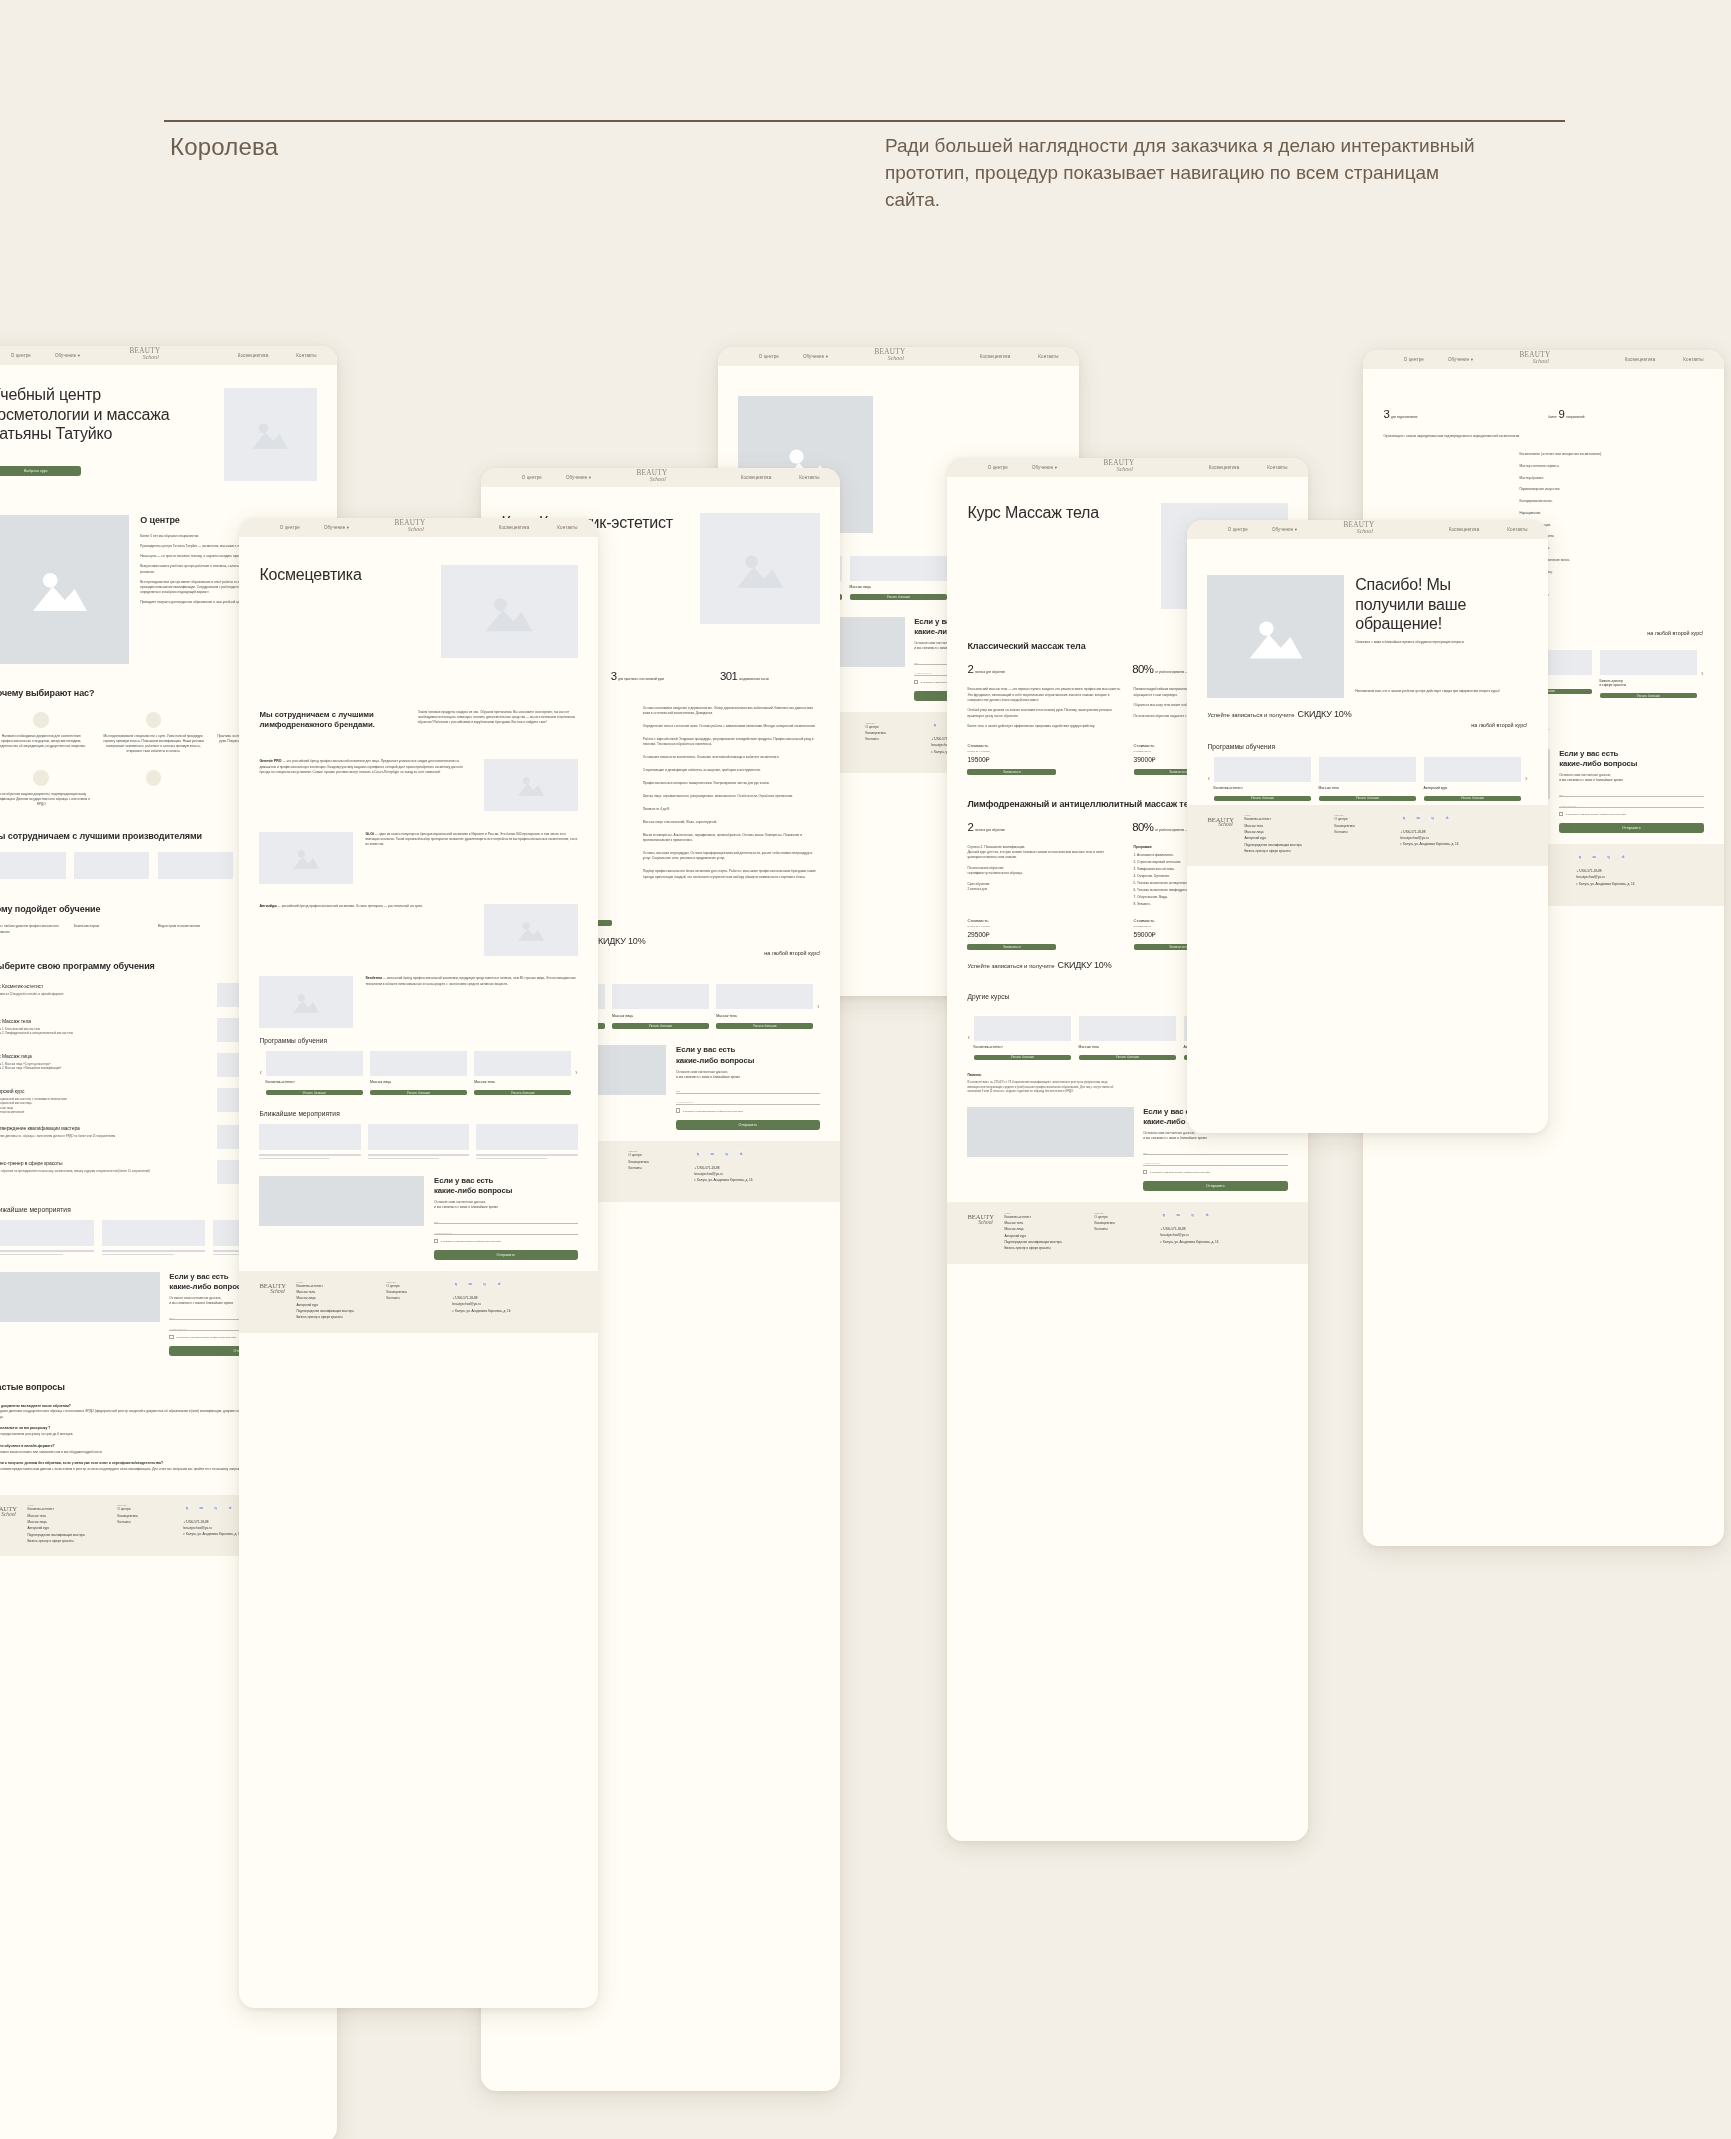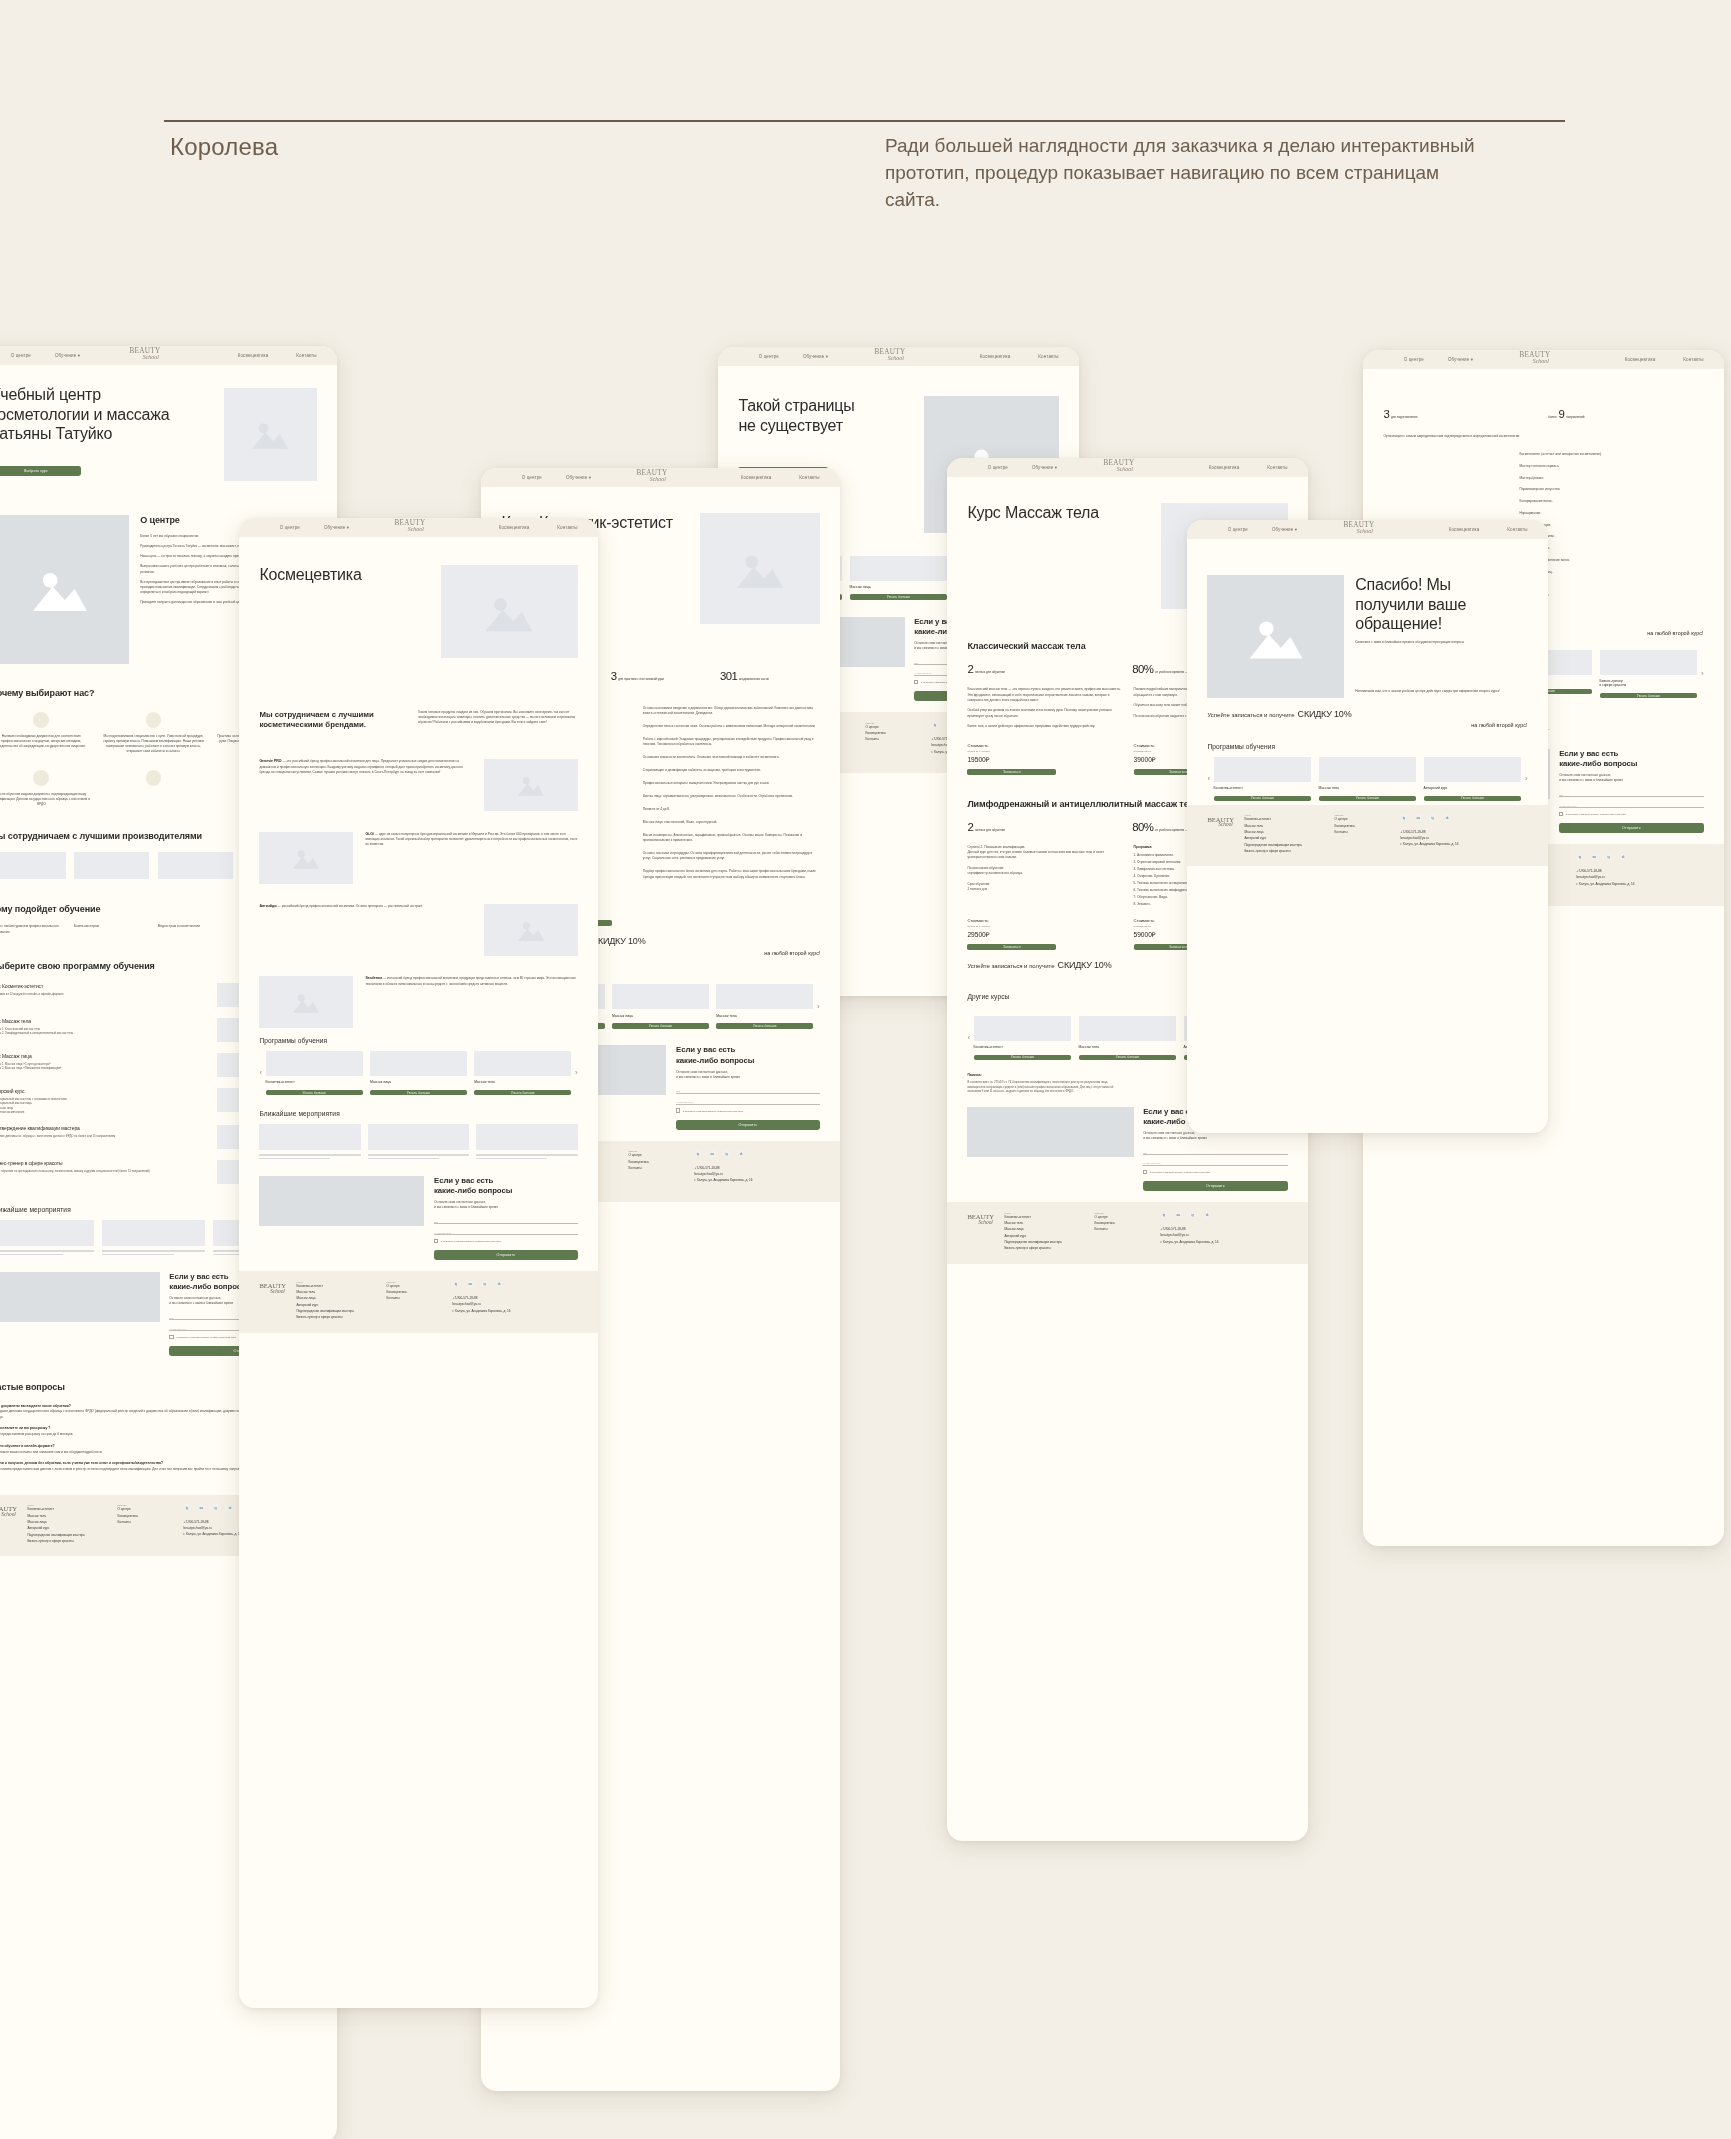--- a/index.html
+++ b/index.html
@@ -493,12 +493,6 @@
     </div>
     <div class="body">
       <div style="display:flex;padding-top:30px;">
-        <div style="flex:1;">
-          <div class="h1" style="white-space: pre-line;">Такой страницы
-не существует</div>
-          <div class="btn lg" style="width:90px;margin-top:32px;">Перейти на главную страницу</div>
-          <div class="p" style="margin-top:14.4px;width:90px;">Либо сразу открыть подходящий для вас курса</div>
-        </div>
         <div class="ph d" style="width:135px;height:137px;">
           <span style="position: absolute; left: 50%; top: 50%; transform: translate(-50%, -50%);">
             <svg width="57" height="48" viewBox="0 0 48 40">

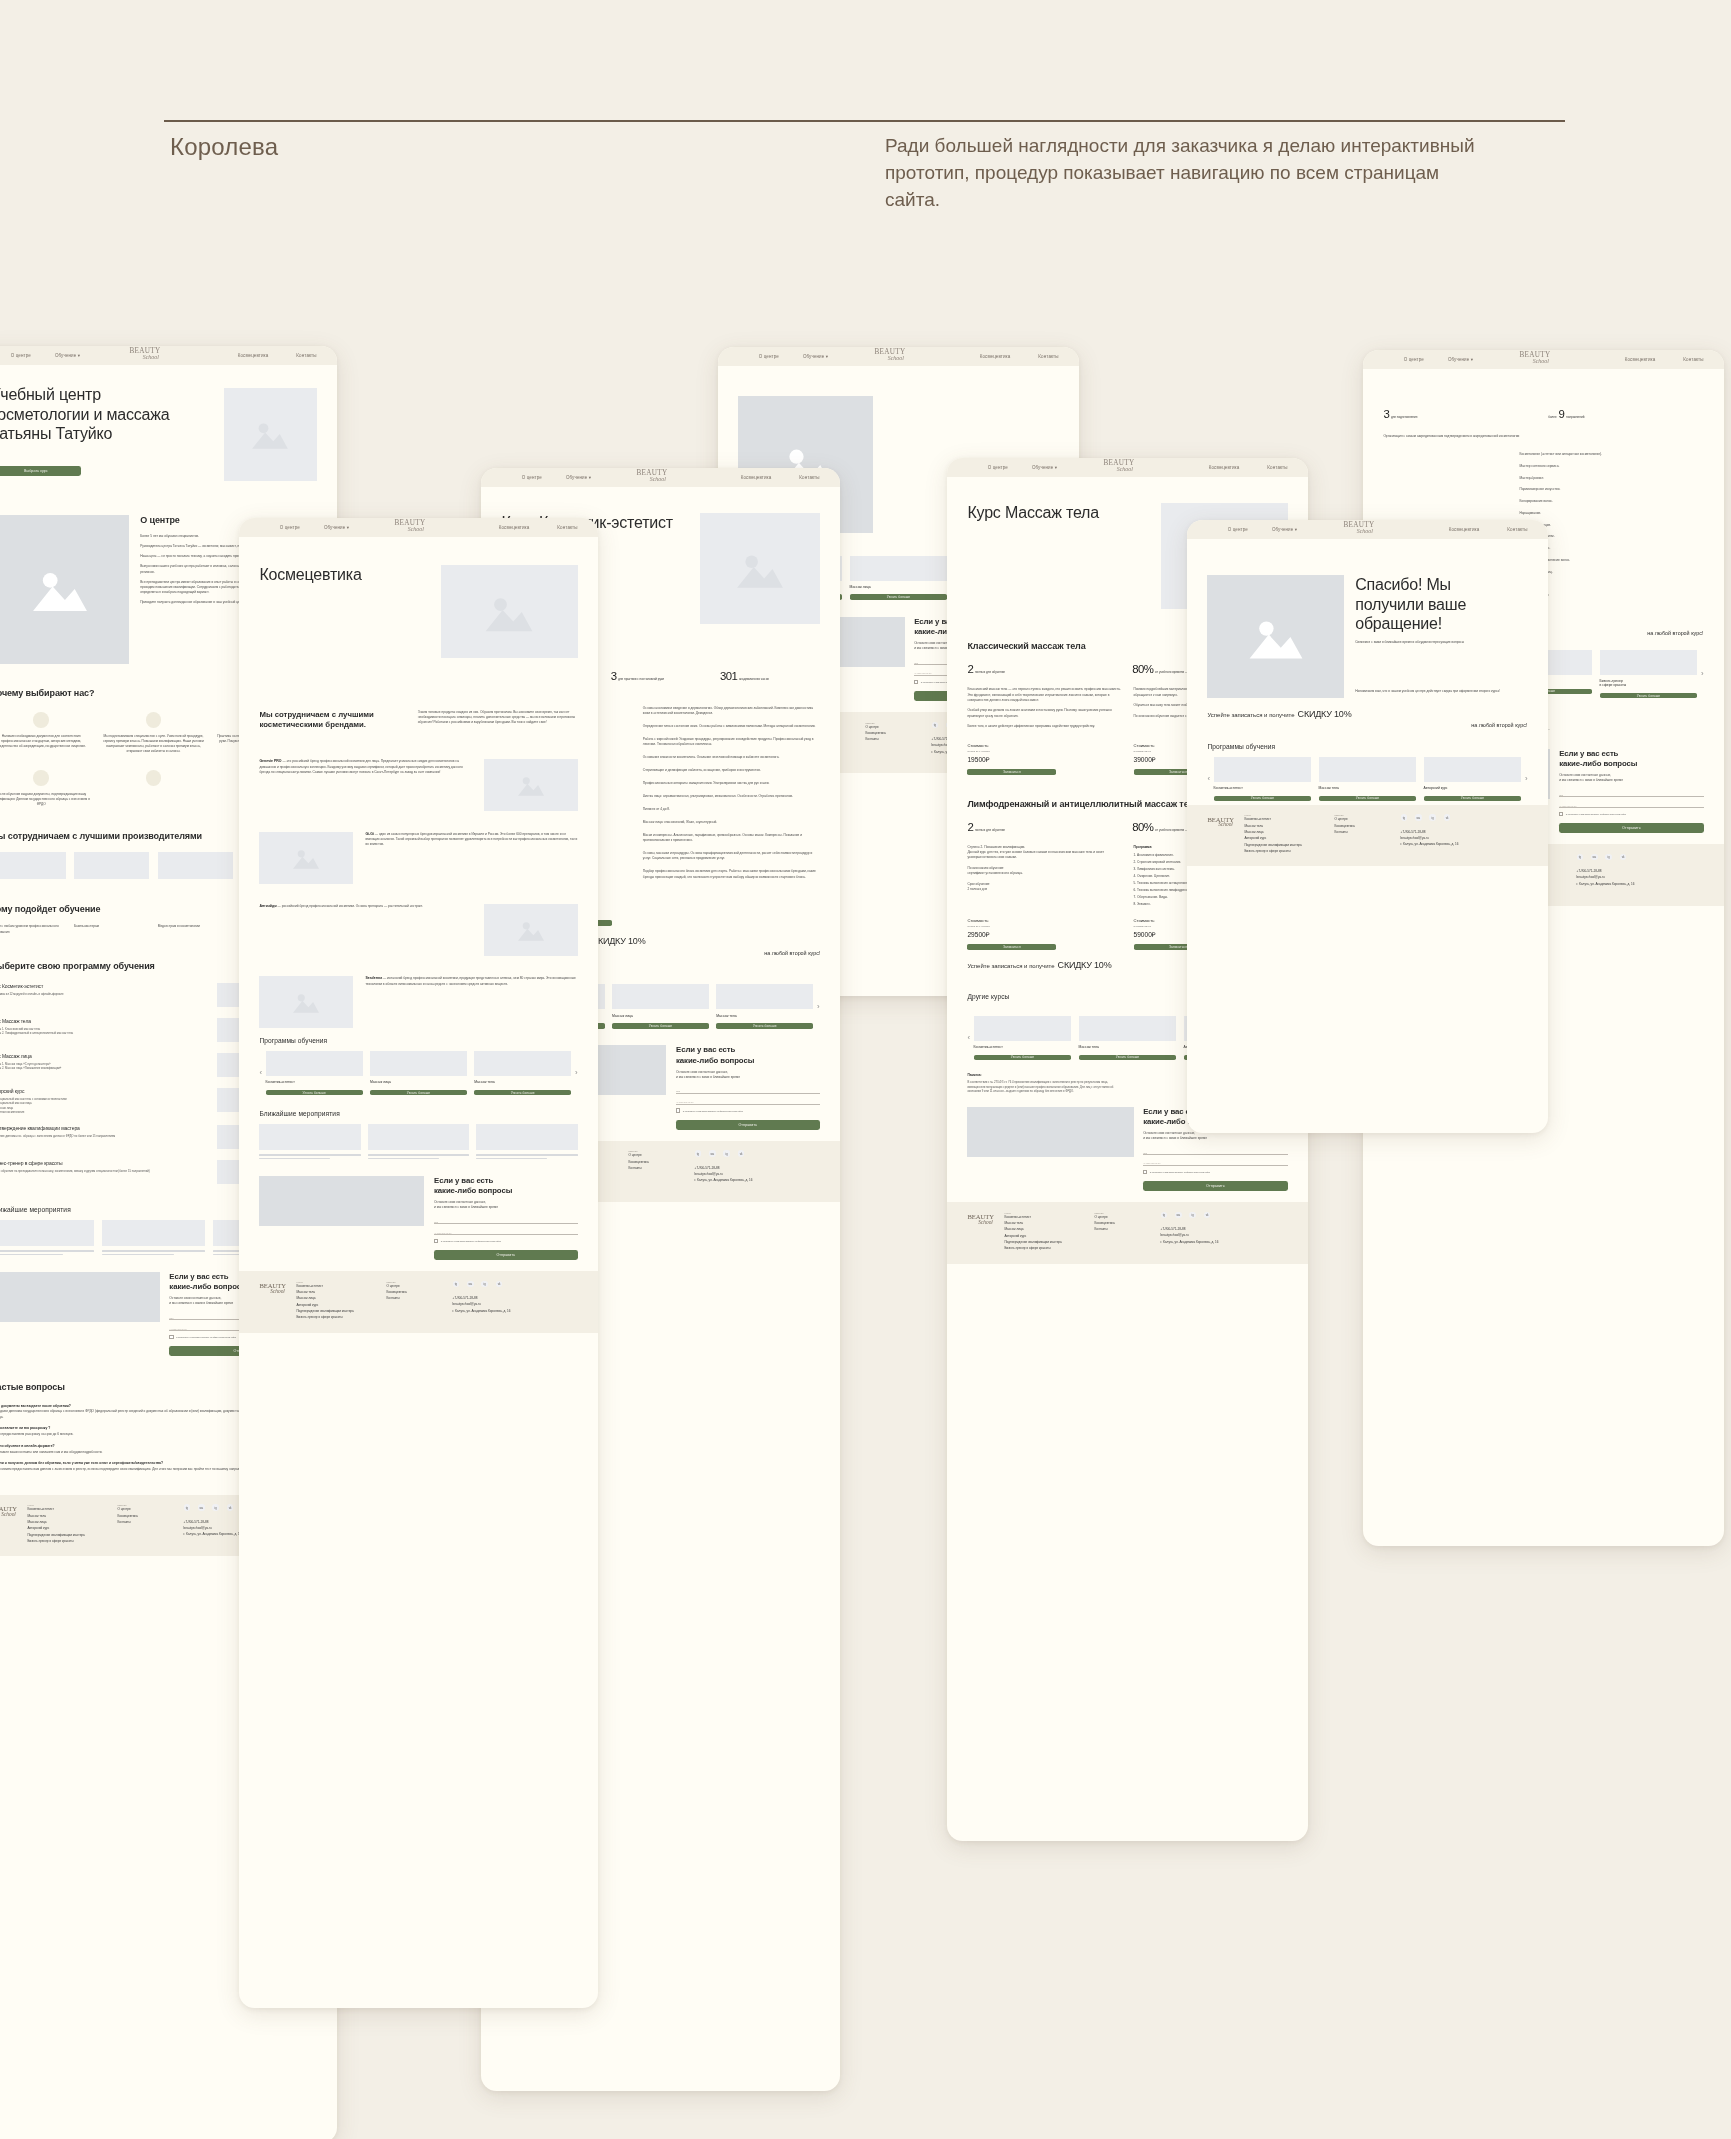--- a/index.html
+++ b/index.html
@@ -644,7 +644,7 @@
       </div>
       <div style="display:flex;gap:13.2px;padding-top:52px;">
         <div class="h2b" style="flex: 1 1 0%; white-space: pre-line;">Мы сотрудничаем с лучшими
-косметическими брендами.</div>
+лимфодренажного брендами.</div>
         <div class="p" style="flex:1.1;">Знаем топовые продукты каждого из них. Обучаем протоколам. Вы экономите свое время, так как нет необходимости посещать семинары, платить дополнительные средства — мы все включаем в протоколы обучения! Работаем с российскими и зарубежными брендами. Вы точно найдите свое!</div>
       </div>
       <div style="display:flex;gap:12px;align-items:flex-start;padding-top:29px;">

